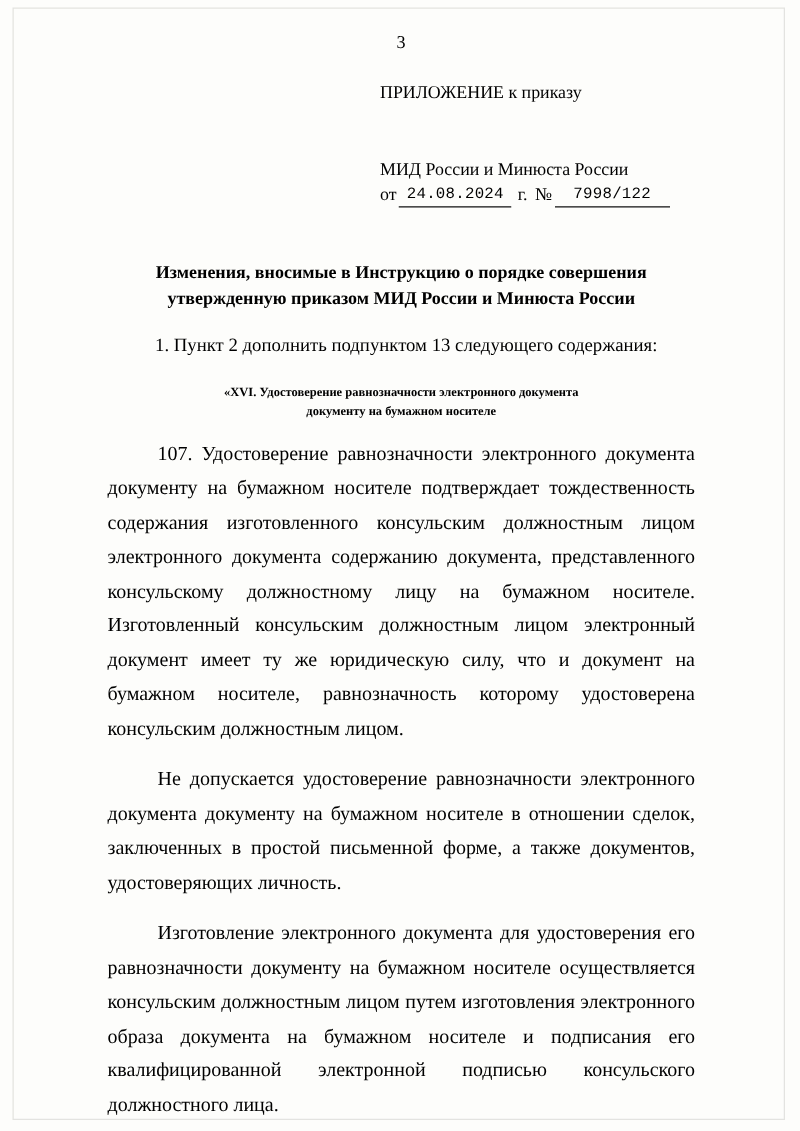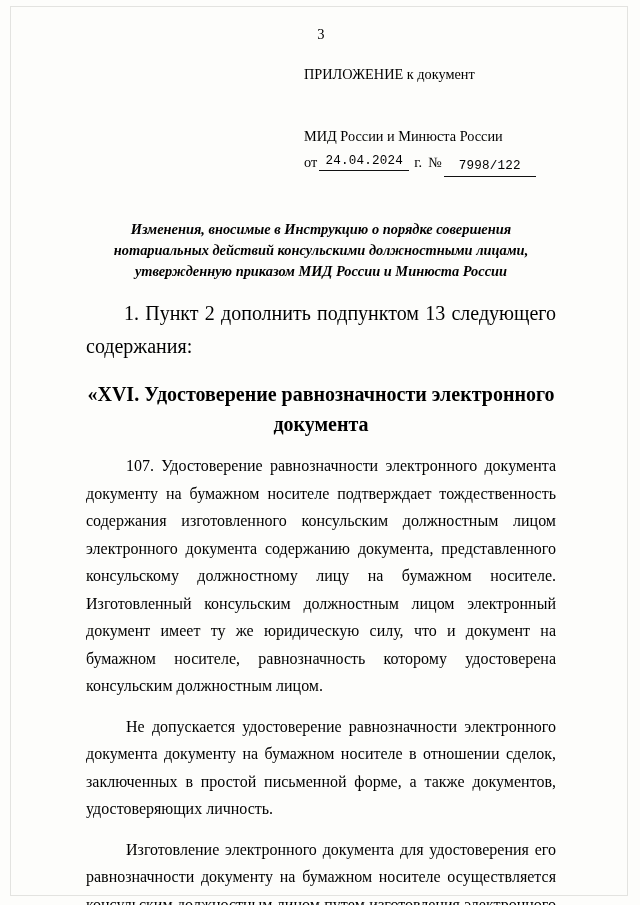--- a/index.html
+++ b/index.html
@@ -113,7 +113,7 @@
     <div class="page-number">3</div>
 
     <div class="appendix-block">
-      <div class="line1">ПРИЛОЖЕНИЕ к документ</div>
+      <div class="line1">ПРИЛОЖЕНИЕ к приказу</div>
       <div class="line2">МИД России и Минюста России</div>
       <div class="appendix-line3">
         <span class="lbl">от</span>

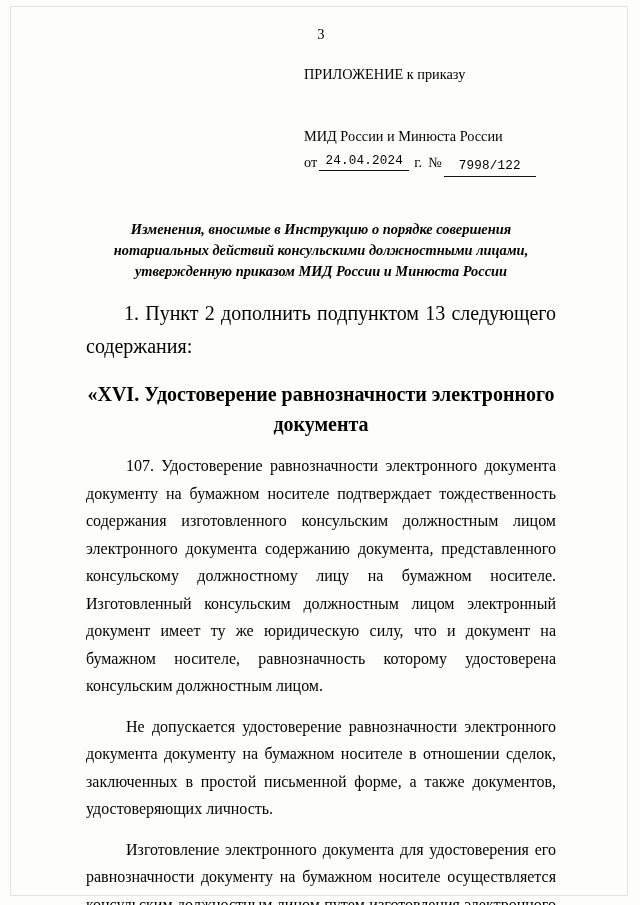--- a/index.html
+++ b/index.html
@@ -117,7 +117,7 @@
       <div class="line2">МИД России и Минюста России</div>
       <div class="appendix-line3">
         <span class="lbl">от</span>
-        <span class="field date">24.04.2024</span>
+        <span class="field date">24.08.2024</span>
         <span class="gap"></span>
         <span class="lbl">г.</span>
         <span class="lbl" style="padding-left:4px;">№</span>

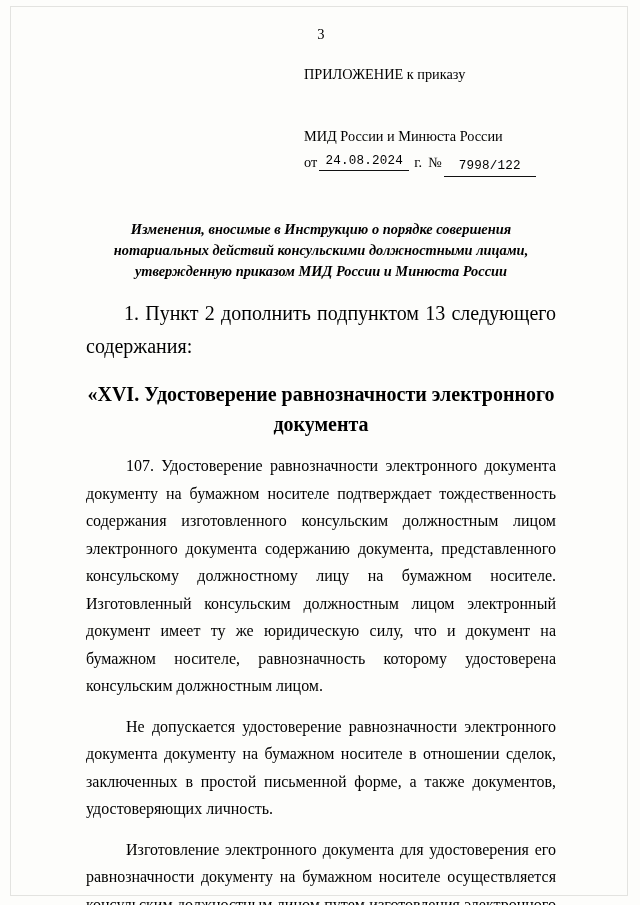--- a/index.html
+++ b/index.html
@@ -67,7 +67,7 @@
     letter-spacing: 0.2px;
   }
   .field.date { min-width: 84px; text-align: center; }
-  .field.num { min-width: 86px; text-align: center; margin-top: 11px; }
+  .field.num { min-width: 86px; text-align: center; }
   .gap { display: inline-block; width: 5px; }
 
   .title {

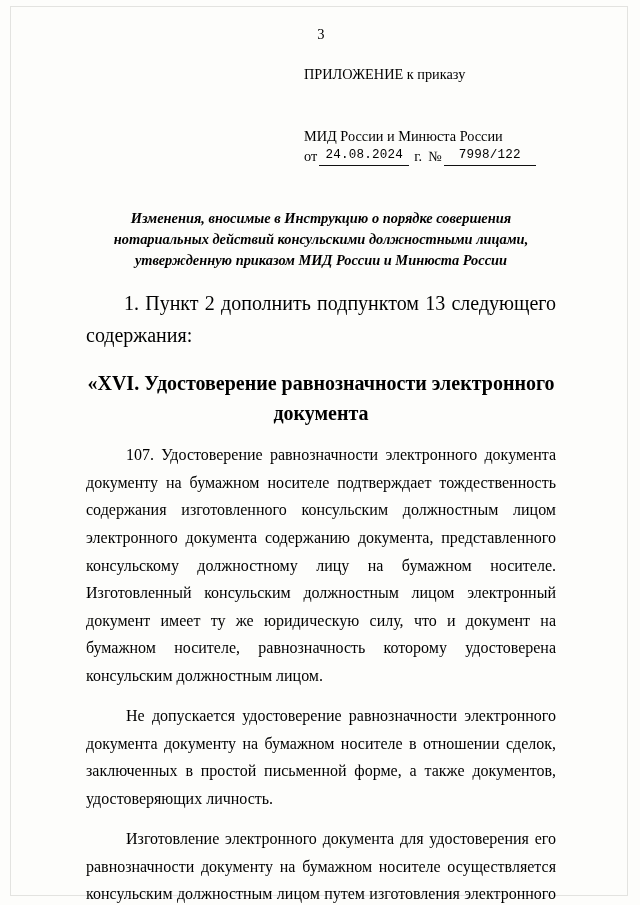--- a/index.html
+++ b/index.html
@@ -76,7 +76,6 @@
     font-weight: bold;
     font-size: 14.4px;
     line-height: 1.48;
-    font-style: italic;
   }
   .para {
     margin-top: 15px;

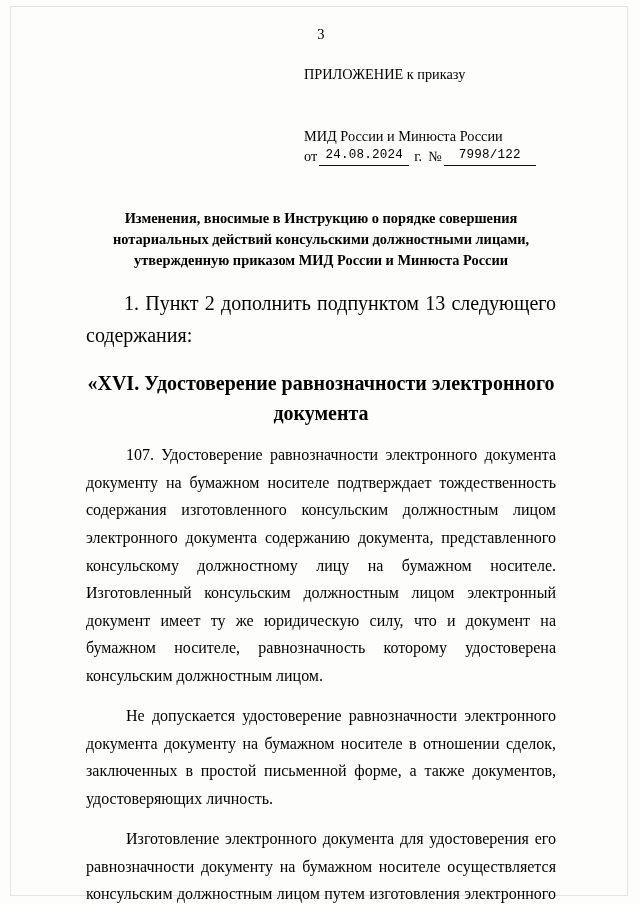--- a/index.html
+++ b/index.html
@@ -126,7 +126,6 @@
 
     <div class="title">
       <div>Изменения, вносимые в Инструкцию о порядке совершения</div>
-      <div>нотариальных действий консульскими должностными лицами,</div>
       <div>утвержденную приказом МИД России и Минюста России</div>
     </div>
 

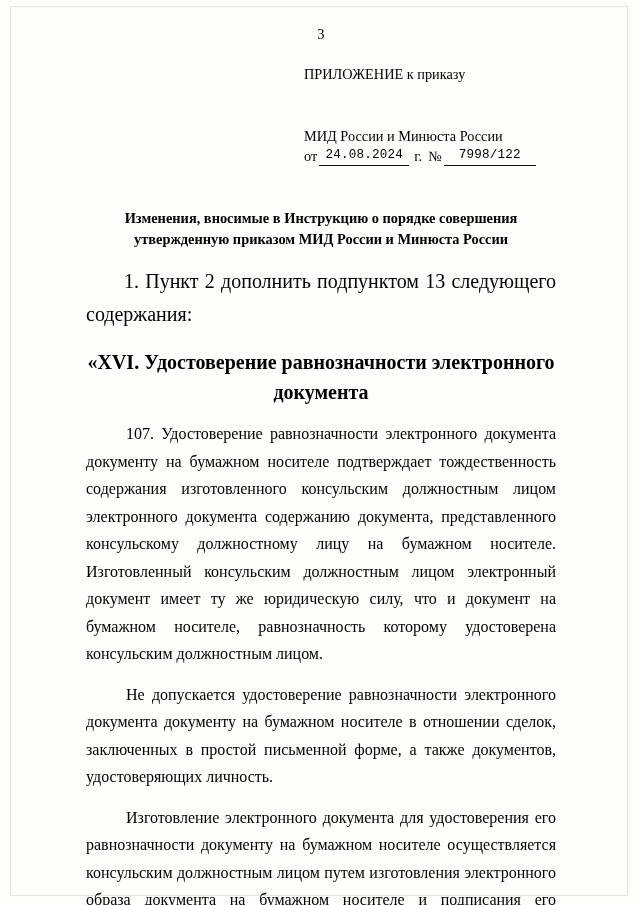--- a/index.html
+++ b/index.html
@@ -81,7 +81,7 @@
     margin-top: 15px;
     text-align: justify;
     text-justify: inter-word;
-    font-size: 20px;
+    font-size: 15px;
     line-height: 1.62;
     text-indent: 38px;
   }

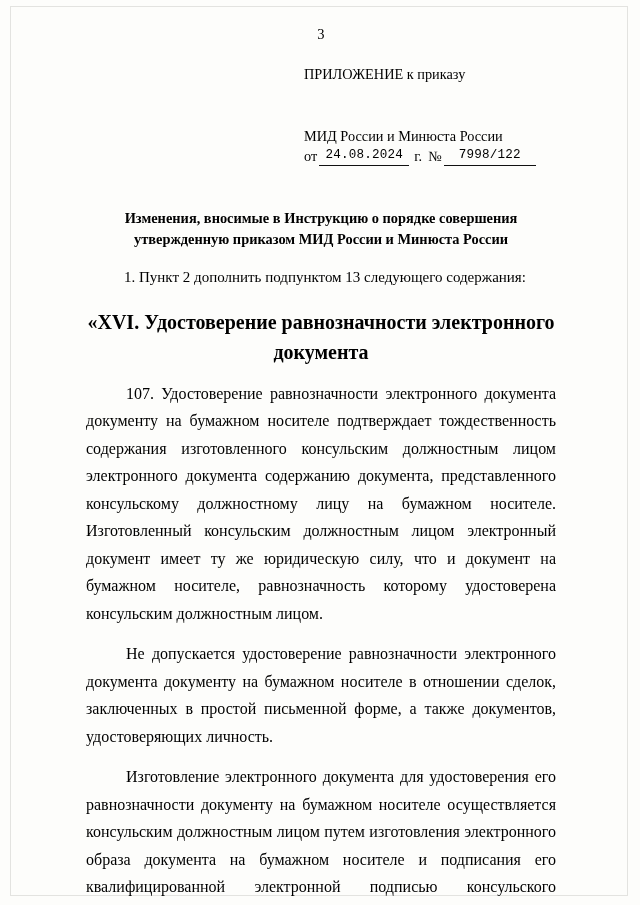--- a/index.html
+++ b/index.html
@@ -89,7 +89,7 @@
     margin-top: 17px;
     text-align: center;
     font-weight: bold;
-    font-size: 20px;
+    font-size: 10px;
     line-height: 1.5;
   }
   .body-para {

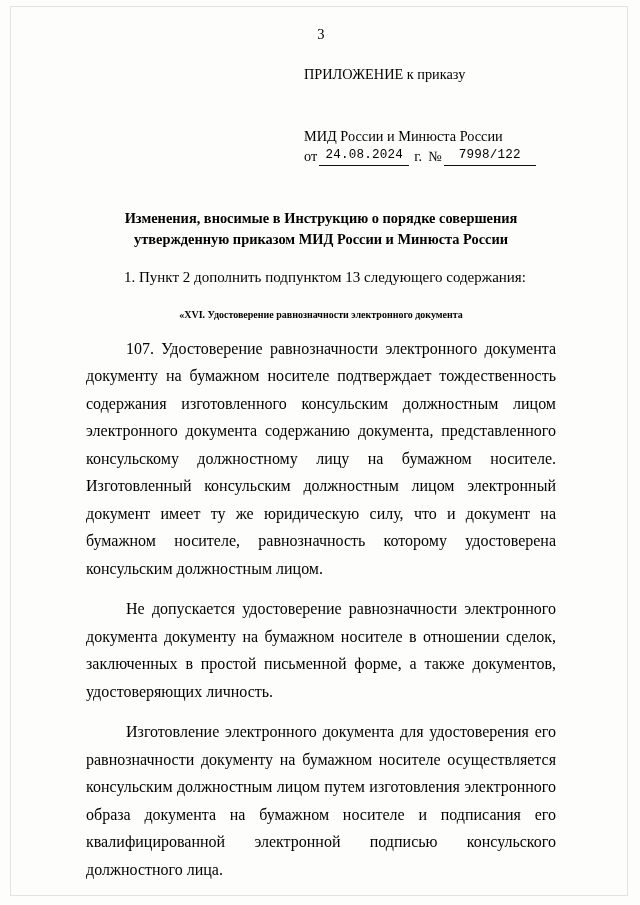--- a/index.html
+++ b/index.html
@@ -133,6 +133,7 @@
 
     <div class="chapter-title">
       <div>«XVI. Удостоверение равнозначности электронного документа</div>
+      <div>документу на бумажном носителе</div>
     </div>
 
     <div class="body-para">107. Удостоверение равнозначности электронного документа документу на бумажном носителе подтверждает тождественность содержания изготовленного консульским должностным лицом электронного документа содержанию документа, представленного консульскому должностному лицу на бумажном носителе. Изготовленный консульским должностным лицом электронный документ имеет ту же юридическую силу, что и документ на бумажном носителе, равнозначность которому удостоверена консульским должностным лицом.</div>

